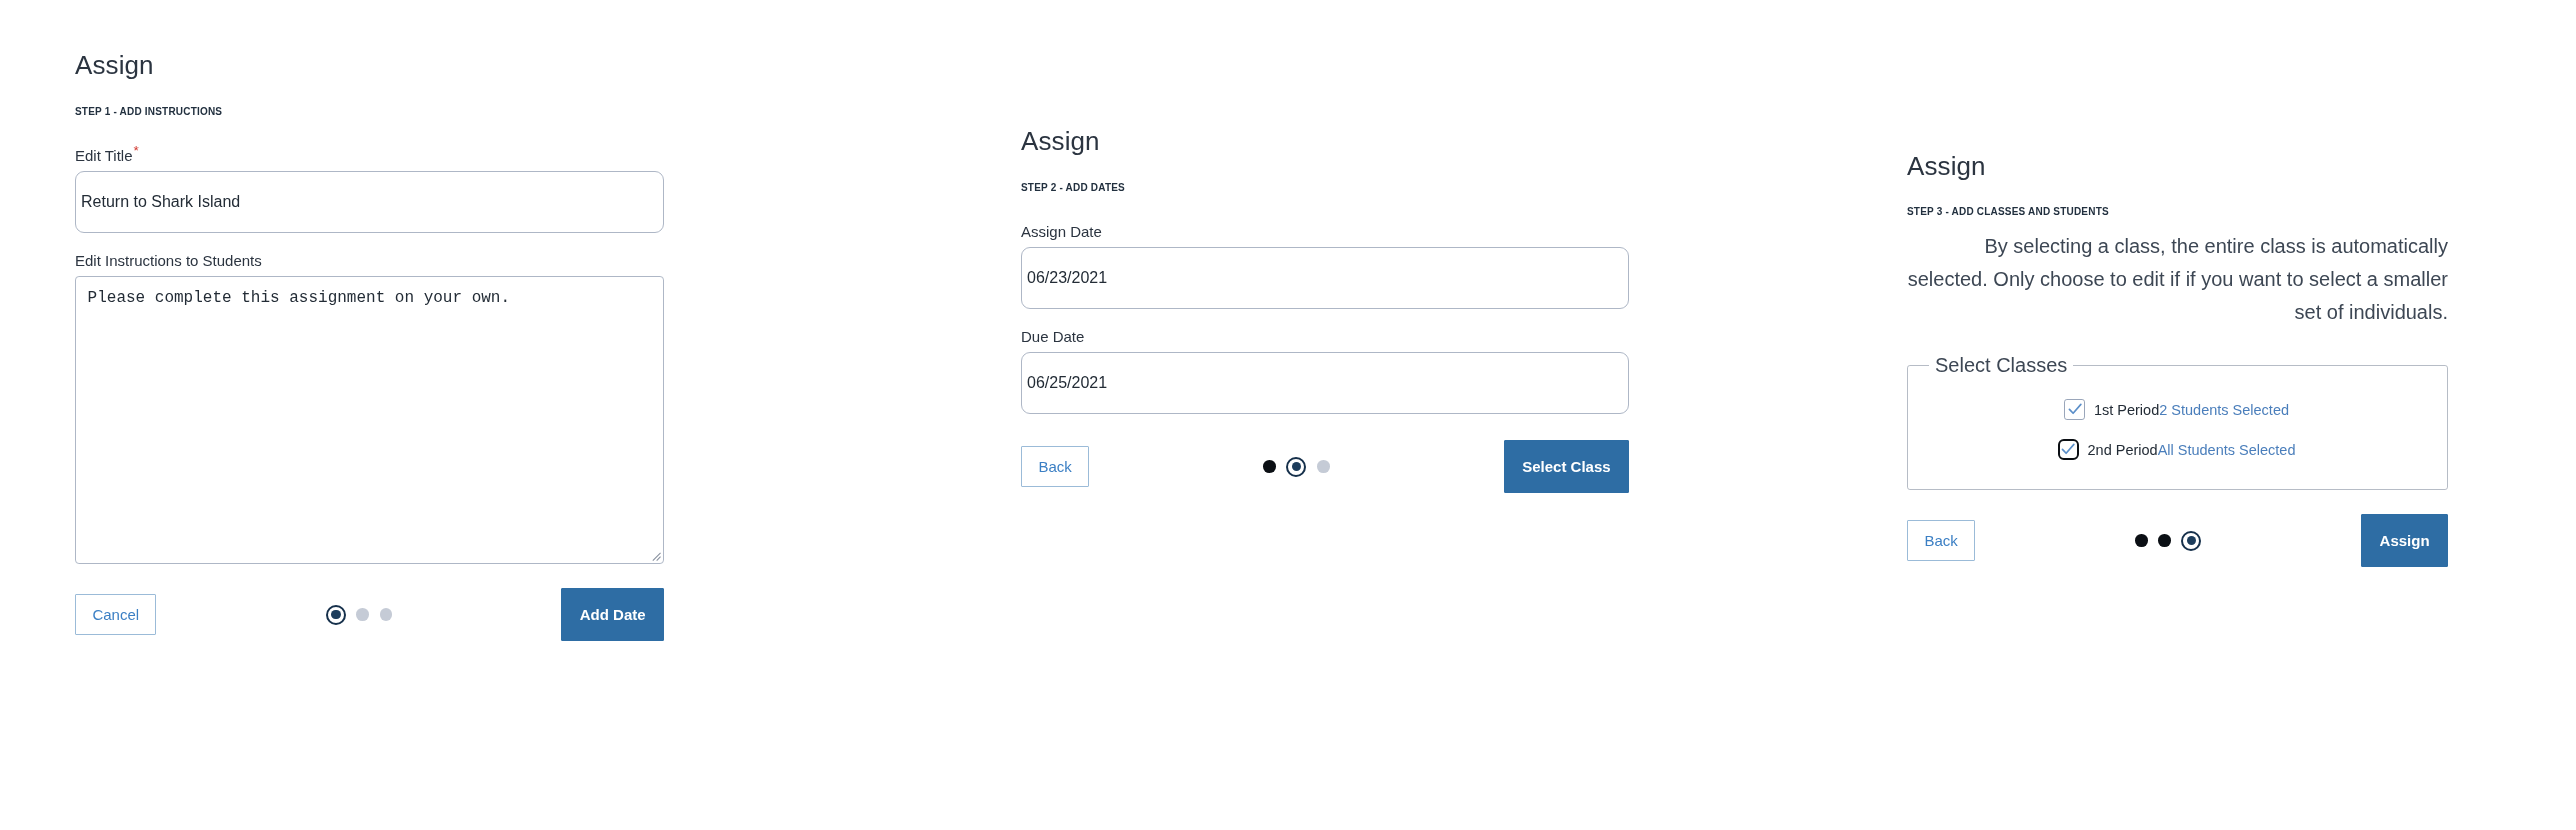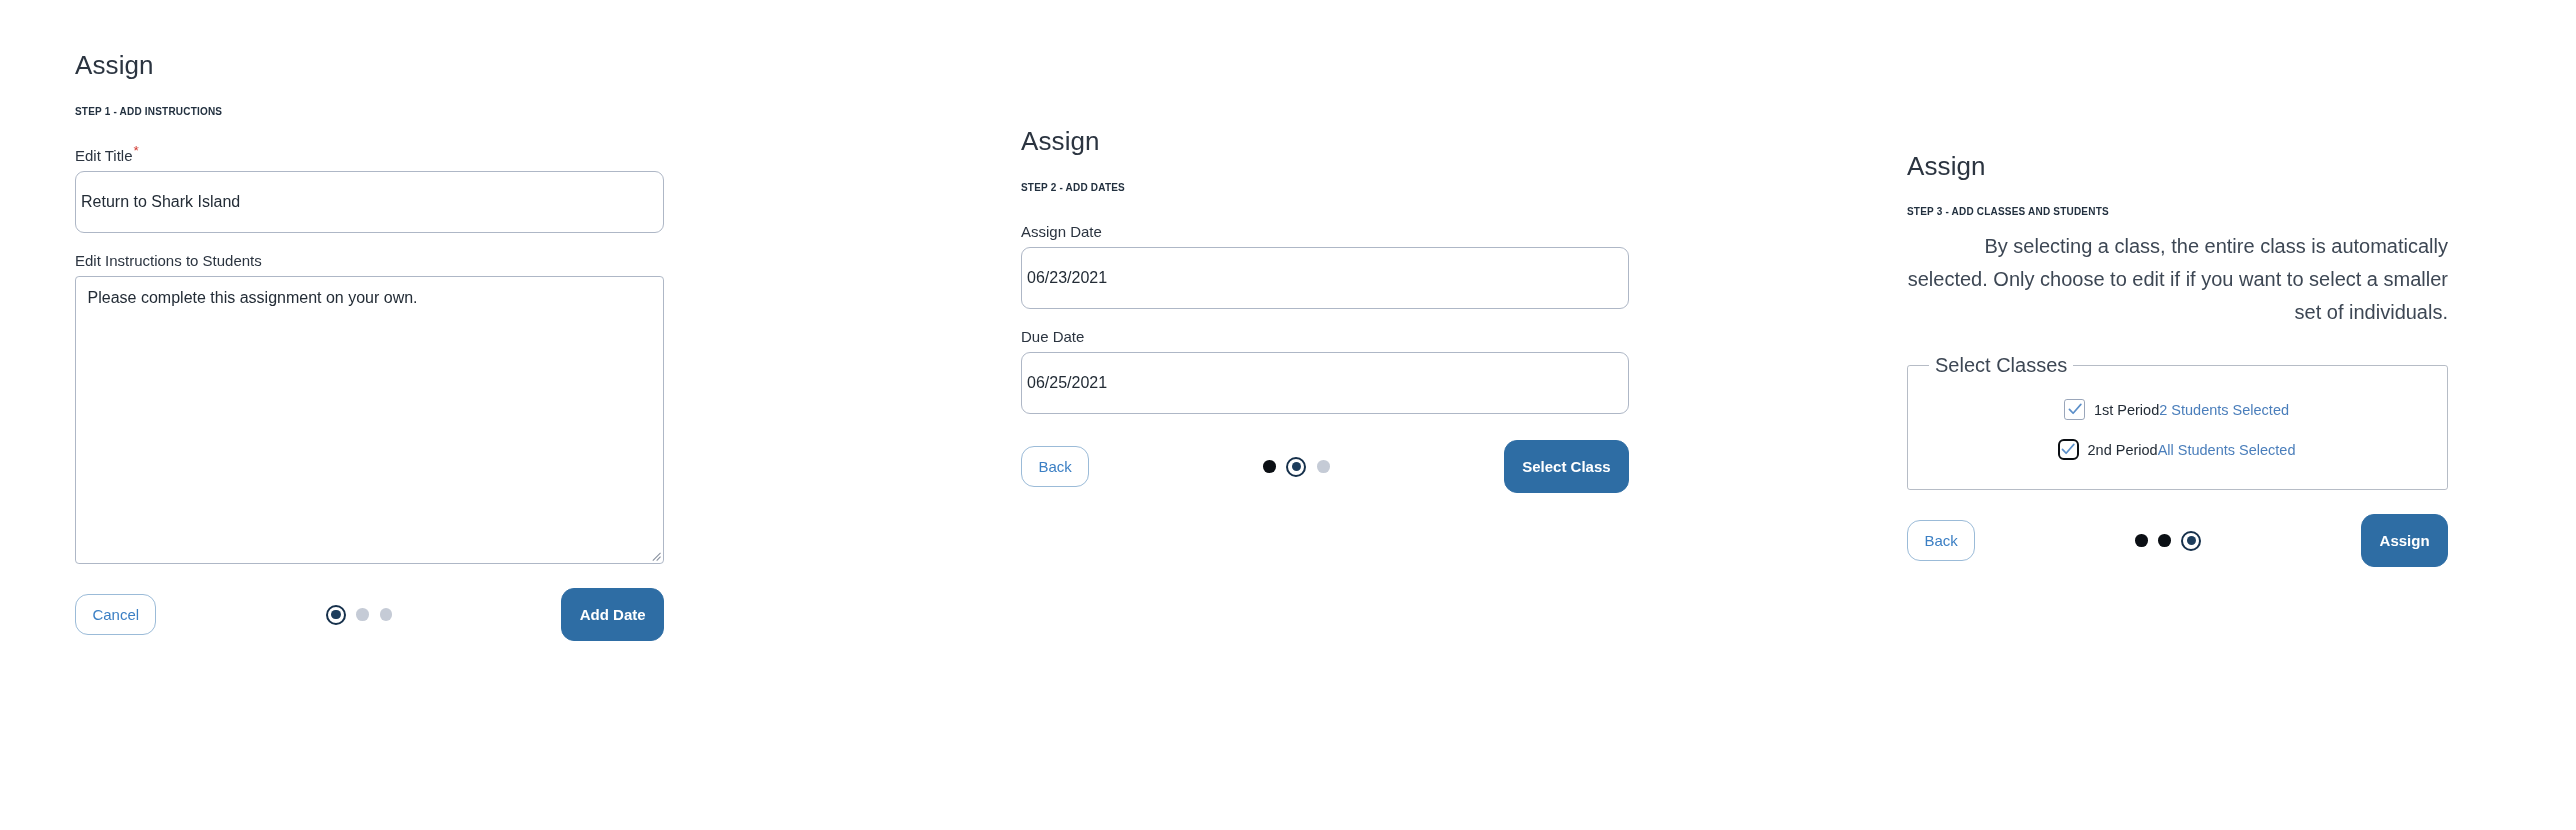--- a/index.html
+++ b/index.html
@@ -89,7 +89,7 @@
     border: 1px solid #aeb7c6;
     border-radius: 3.9px;
     background: #ffffff;
-    font-family: Liberation Sans, sans-serif;
+    font-family: Liberation Mono, monospace;
     font-size: 16px;
     color: #232c36;
     padding: 11.6px 11.6px 0 11.6px;

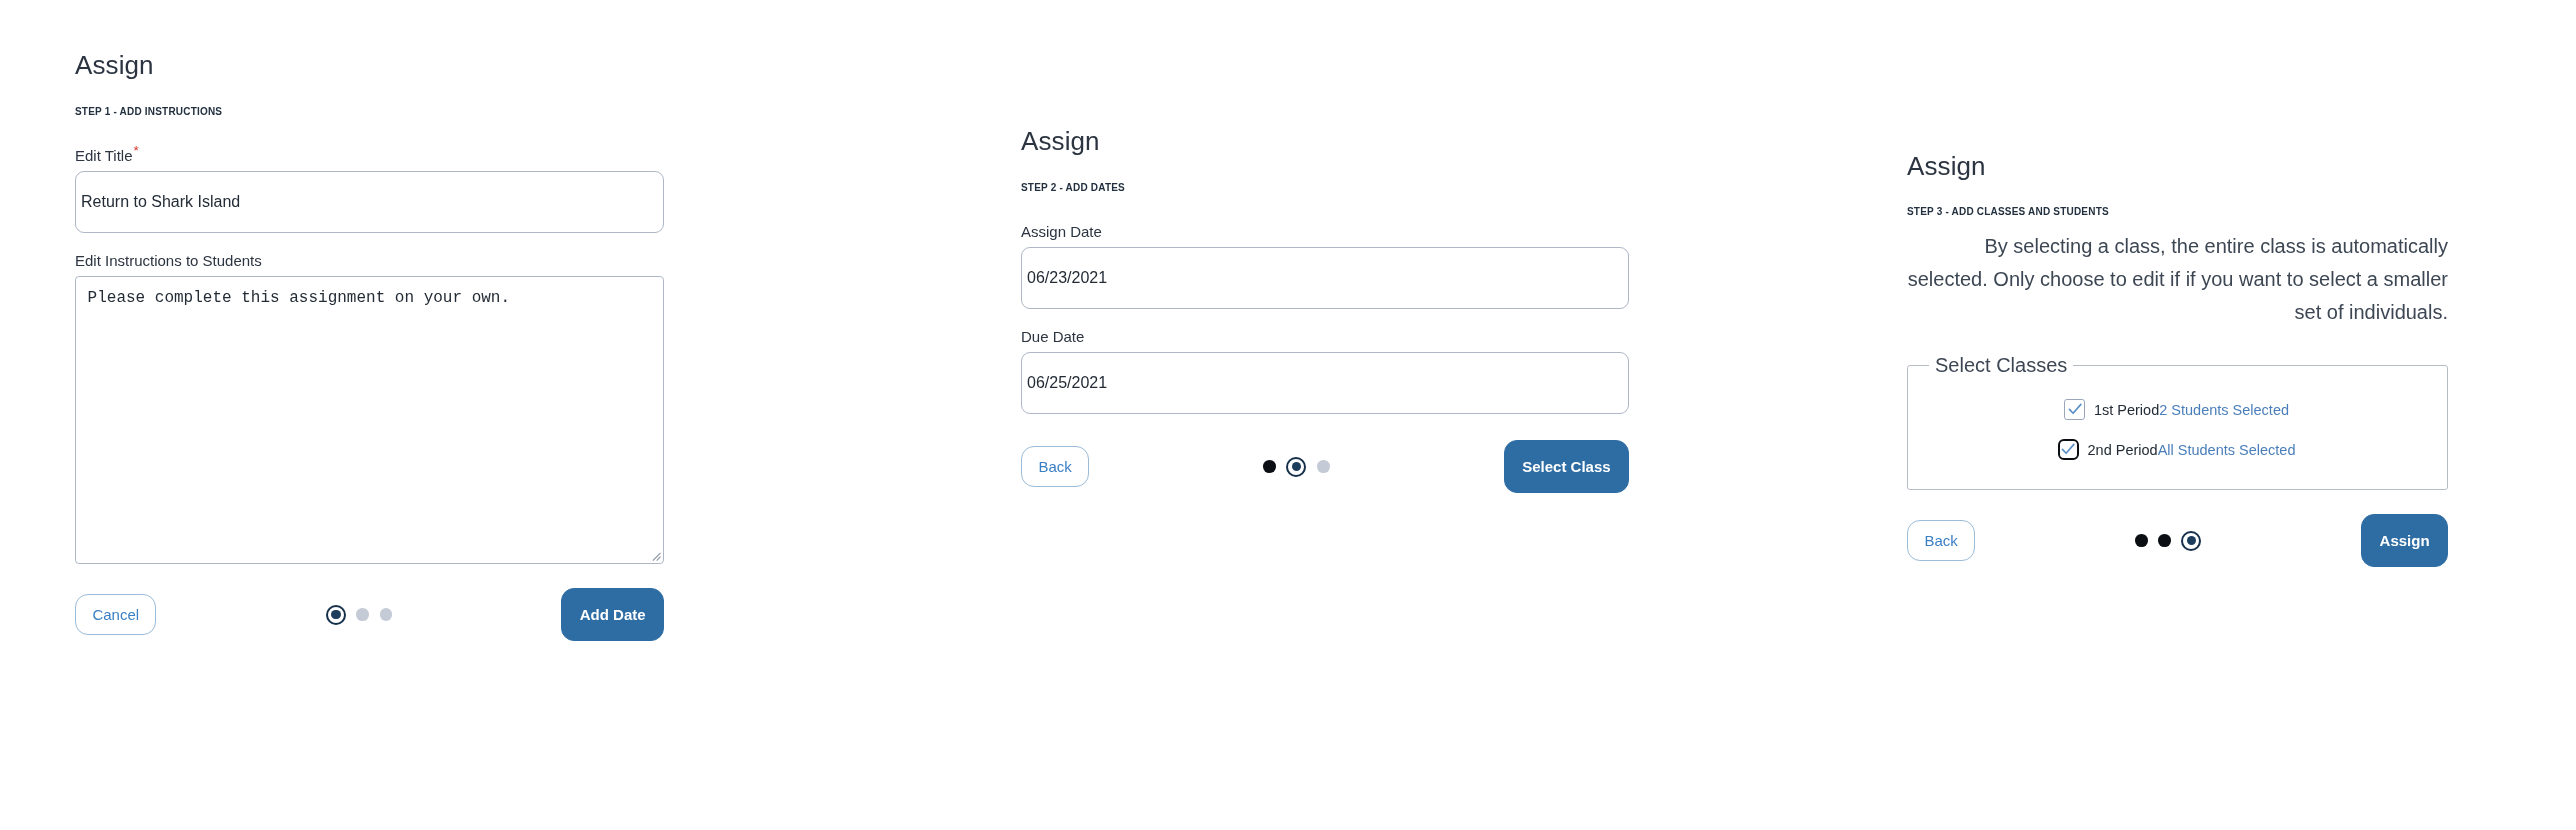--- a/index.html
+++ b/index.html
@@ -113,7 +113,7 @@
     justify-content: center;
     font-family: "Liberation Sans", sans-serif;
     font-size: 15px;
-    border-radius: 13px;
+    border-radius: 1px;
     cursor: pointer;
     white-space: nowrap;
     user-select: none;

